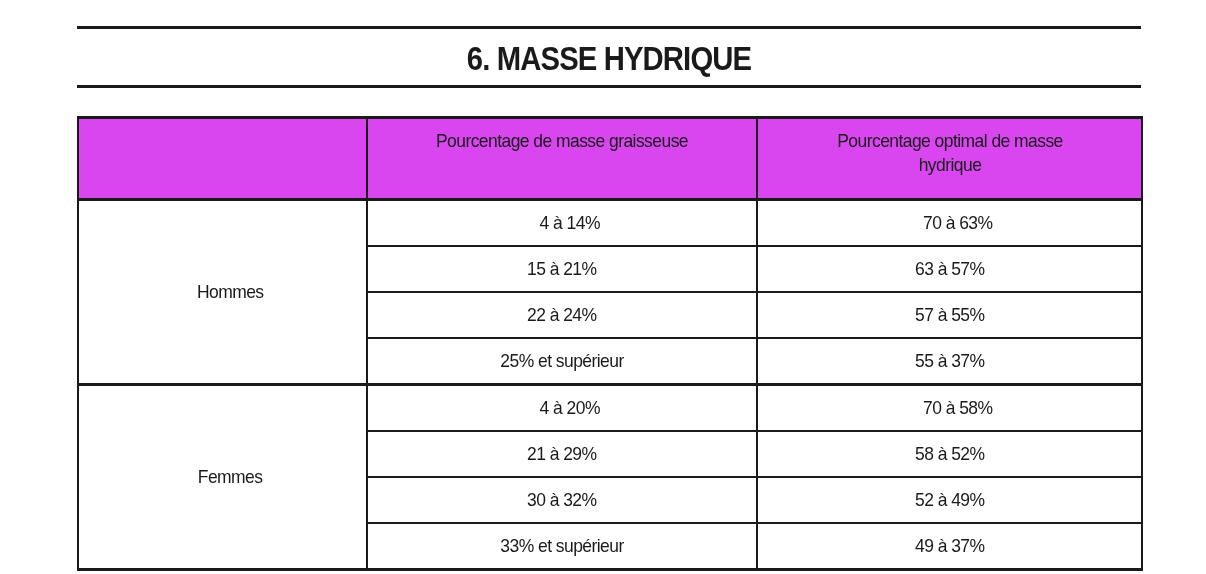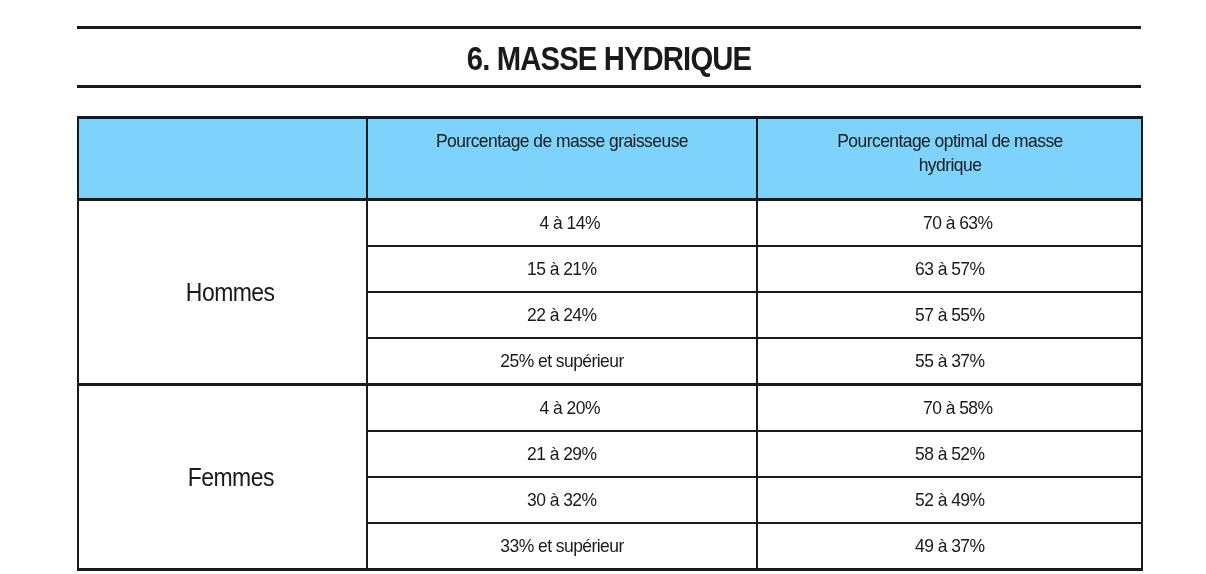--- a/index.html
+++ b/index.html
@@ -54,7 +54,7 @@
       letter-spacing: -0.6px;
     }
     table.data thead th {
-      background: #7dd3fc;
+      background: #d946ef;
       height: 69px;
       font-weight: normal;
       vertical-align: top;

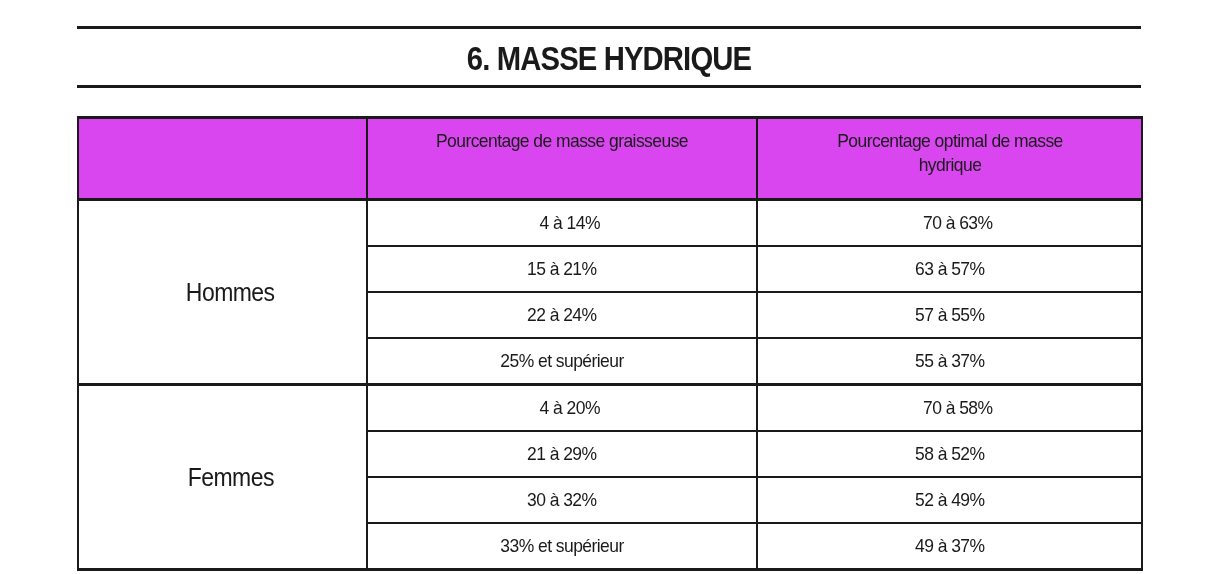--- a/index.html
+++ b/index.html
@@ -67,7 +67,7 @@
       height: 44px;
     }
     table.data td.group {
-      font-size: 25px;
+      font-size: 19px;
     }
     table.data tr.group-start td {
       border-top-width: 3px;

